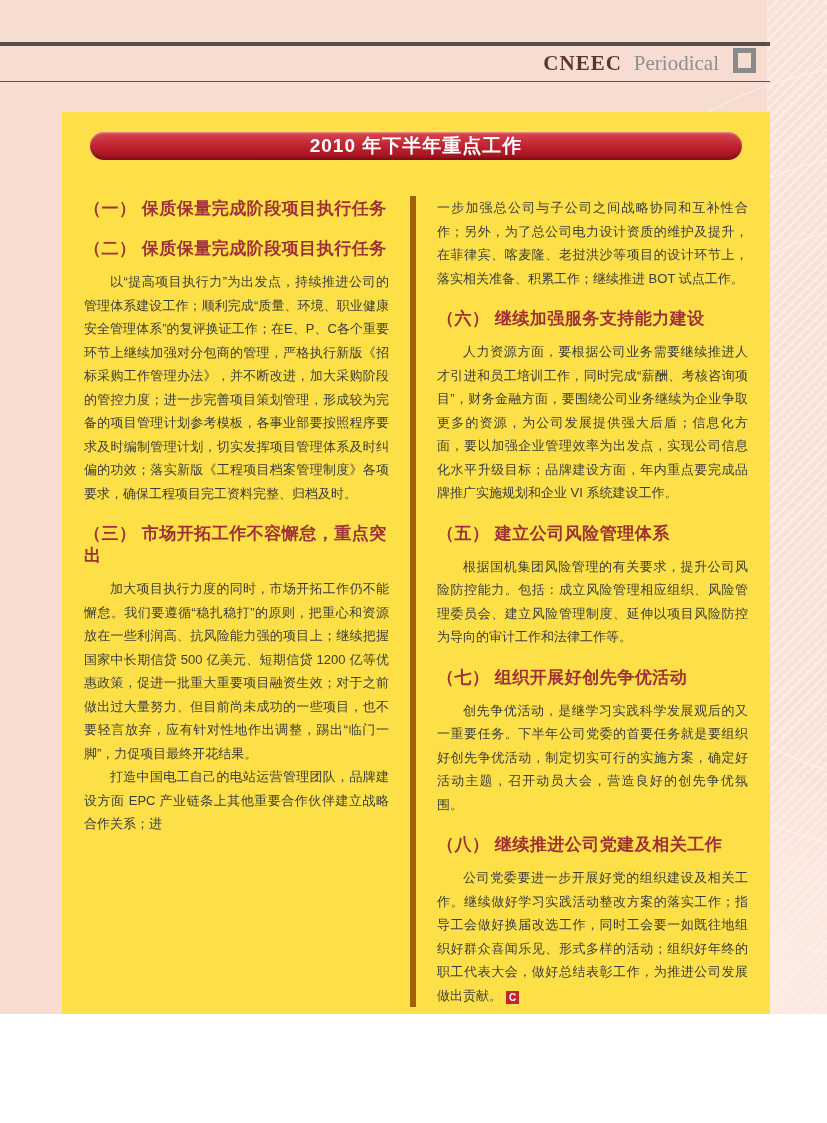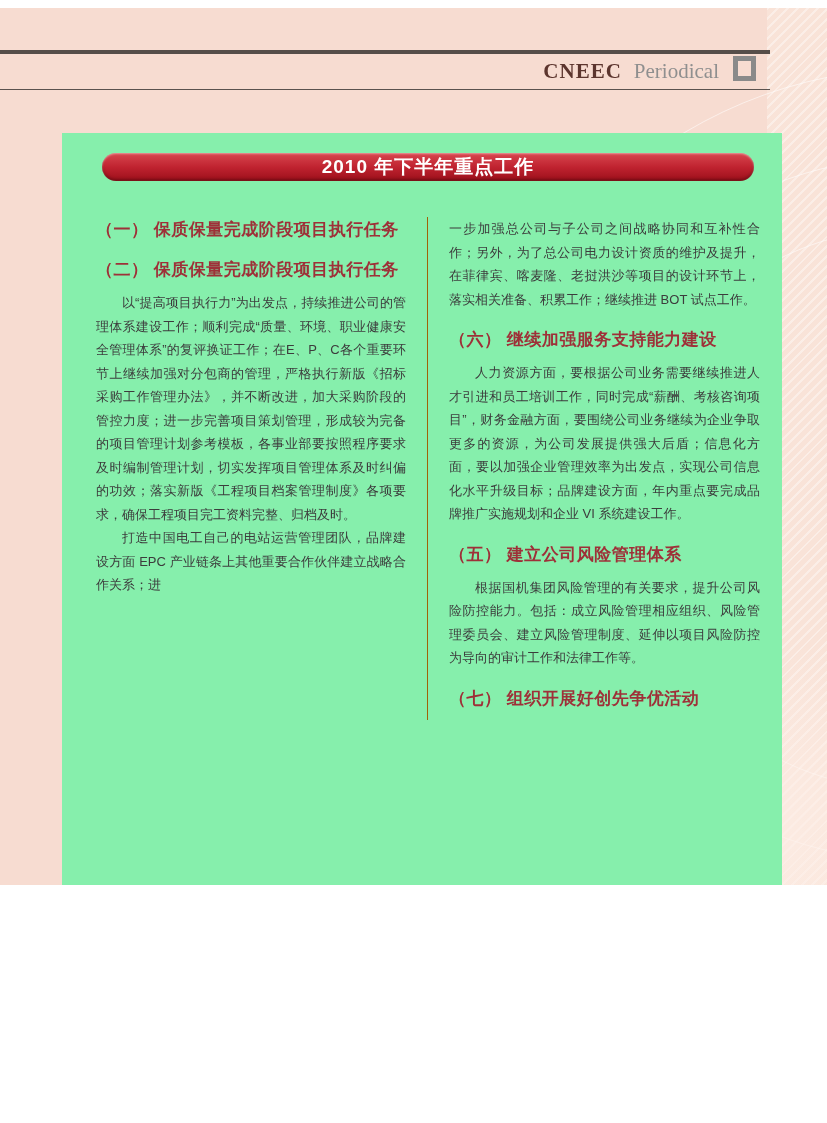--- a/index.html
+++ b/index.html
@@ -9,8 +9,8 @@
     background:#ffffff;
   }
   .page{
-    position:relative;width:827px;height:877px;
-    background:#f7dcd1;overflow:hidden;margin-top:8px;
+    position:relative;width:827px;height:1014px;
+    background:#f7dcd1;overflow:hidden;
   }
   
   .side-strip{

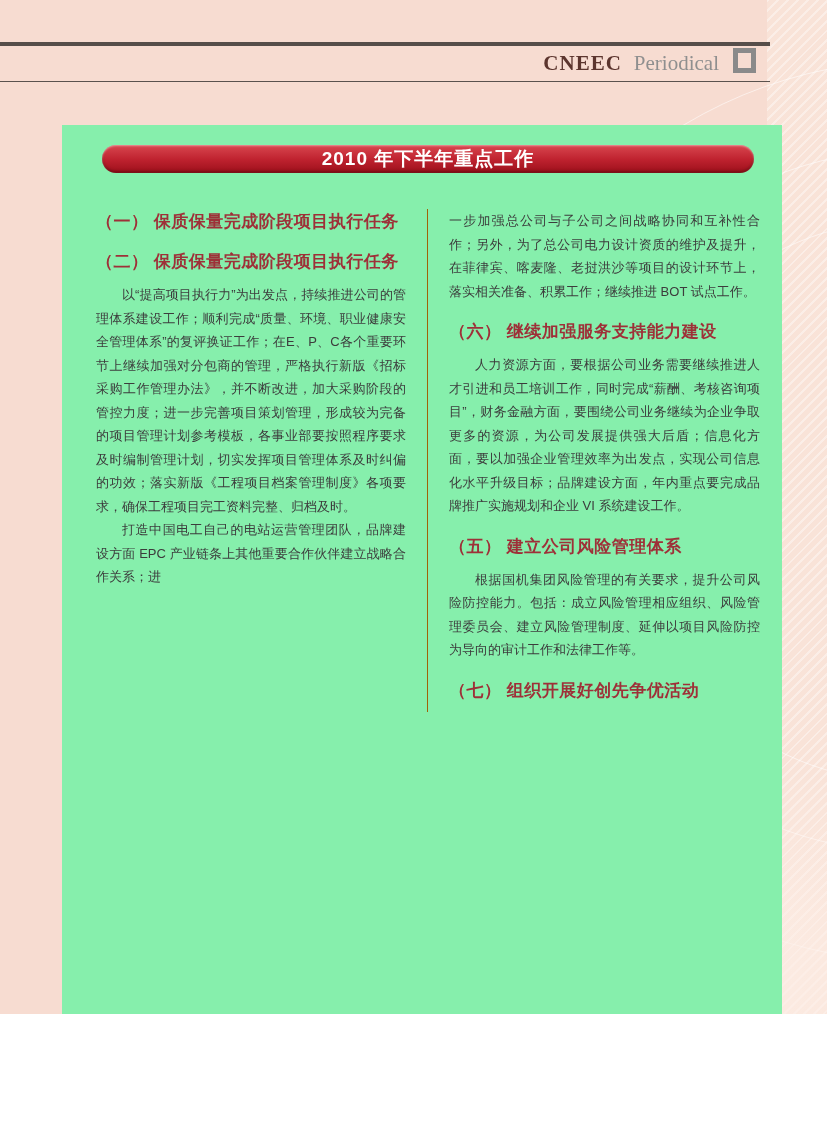--- a/index.html
+++ b/index.html
@@ -46,8 +46,8 @@
   }
   
   .card{
-    position:absolute;left:62px;top:125px;width:708px;height:932px;
-    background:#86efac;overflow:hidden;padding-left:12px;
+    position:absolute;left:62px;top:112px;width:708px;height:932px;
+    background:#fde047;overflow:hidden;
   }
   .banner{
     margin:20px 28px 0;height:28px;border-radius:14px;

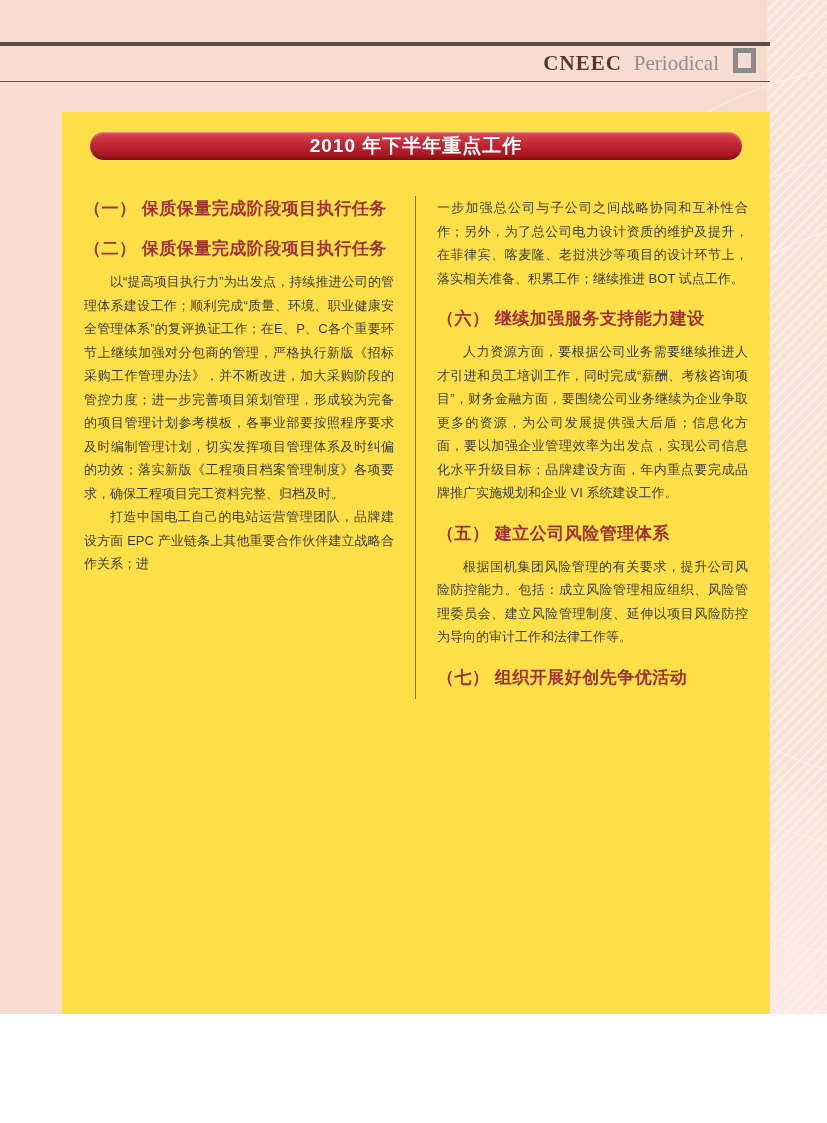--- a/index.html
+++ b/index.html
@@ -58,7 +58,7 @@
   }
   .columns{display:flex;padding:36px 22px 0;box-sizing:border-box;}
   .col{width:50%;box-sizing:border-box;}
-  .col-left{padding-right:21px;border-right:1px solid #a16207;}
+  .col-left{padding-right:21px;border-right:6px solid #a16207;}
   .col-right{padding-left:21px;}
   .sec-title{
     color:#9e3038;font-size:17px;font-weight:bold;

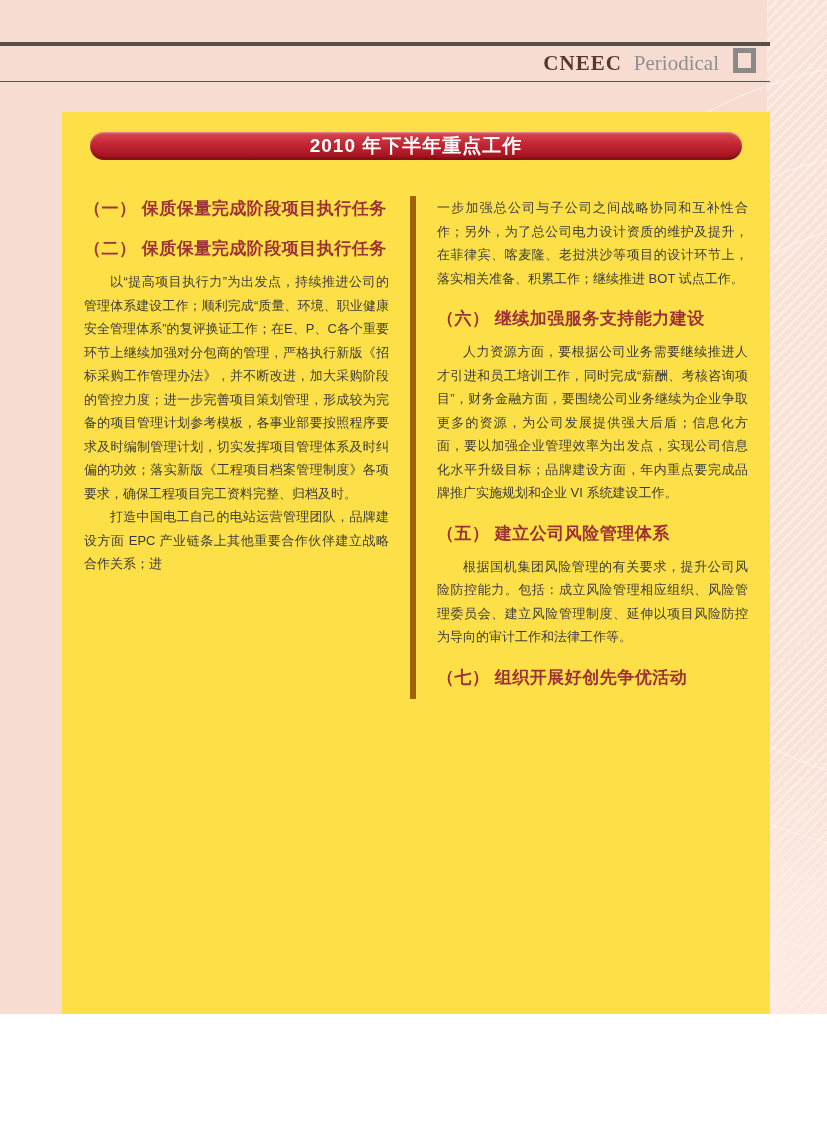--- a/index.html
+++ b/index.html
@@ -118,6 +118,10 @@
           <p class="body">以“提高项目执行力”为出发点，持续推进公司的管理体系建设工作；顺利完成“质量、环境、职业健康安全管理体系”的复评换证工作；在E、P、C各个重要环节上继续加强对分包商的管理，严格执行新版《招标采购工作管理办法》，并不断改进，加大采购阶段的管控力度；进一步完善项目策划管理，形成较为完备的项目管理计划参考模板，各事业部要按照程序要求及时编制管理计划，切实发挥项目管理体系及时纠偏的功效；落实新版《工程项目档案管理制度》各项要求，确保工程项目完工资料完整、归档及时。</p>
         </div>
         <div class="sec">
+          <h3 class="sec-title">（三） 市场开拓工作不容懈怠，重点突出</h3>
+          <p class="body">加大项目执行力度的同时，市场开拓工作仍不能懈怠。我们要遵循“稳扎稳打”的原则，把重心和资源放在一些利润高、抗风险能力强的项目上；继续把握国家中长期信贷 500 亿美元、短期信贷 1200 亿等优惠政策，促进一批重大重要项目融资生效；对于之前做出过大量努力、但目前尚未成功的一些项目，也不要轻言放弃，应有针对性地作出调整，踢出“临门一脚”，力促项目最终开花结果。</p>
+        </div>
+        <div class="sec">
           <p class="body">打造中国电工自己的电站运营管理团队，品牌建设方面 EPC 产业链条上其他重要合作伙伴建立战略合作关系；进</p>
         </div>
       </div>

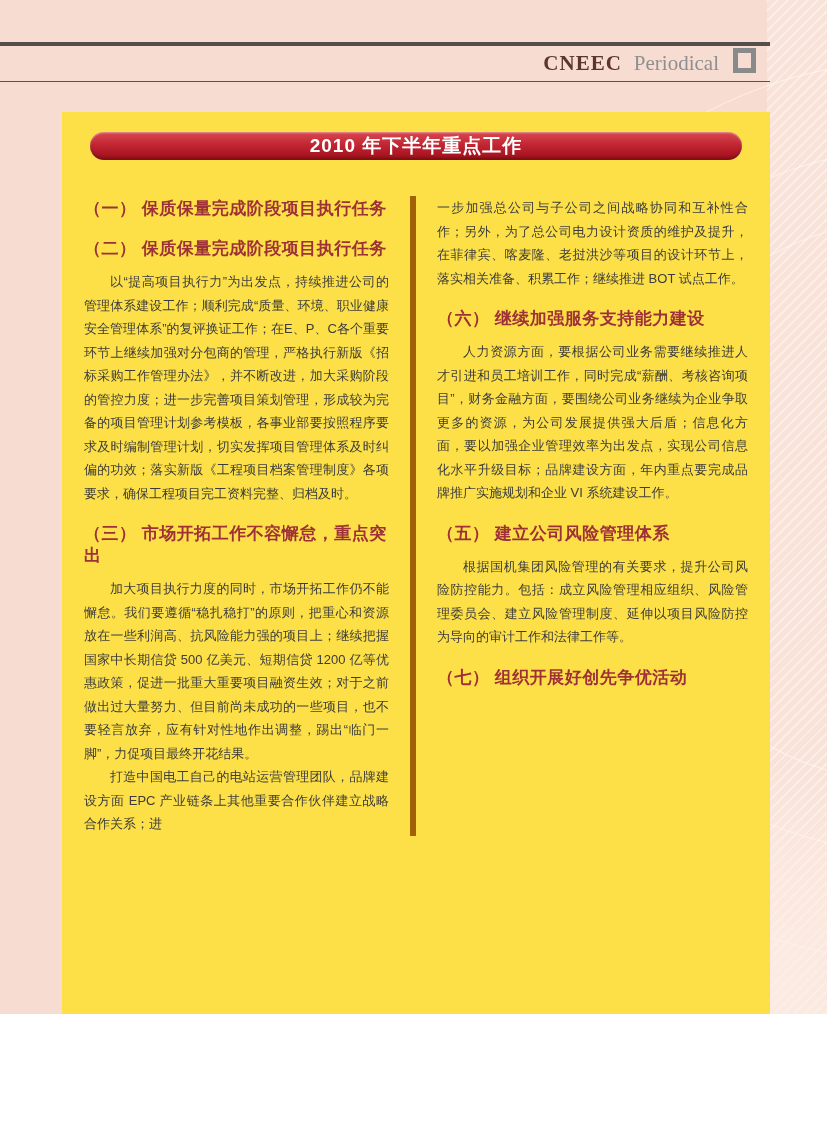--- a/index.html
+++ b/index.html
@@ -138,6 +138,7 @@
         </div>
         <div class="sec">
           <h3 class="sec-title">（七） 组织开展好创先争优活动</h3>
+          <p class="body">创先争优活动，是继学习实践科学发展观后的又一重要任务。下半年公司党委的首要任务就是要组织好创先争优活动，制定切实可行的实施方案，确定好活动主题，召开动员大会，营造良好的创先争优氛围。</p>
         </div>
       </div>
 

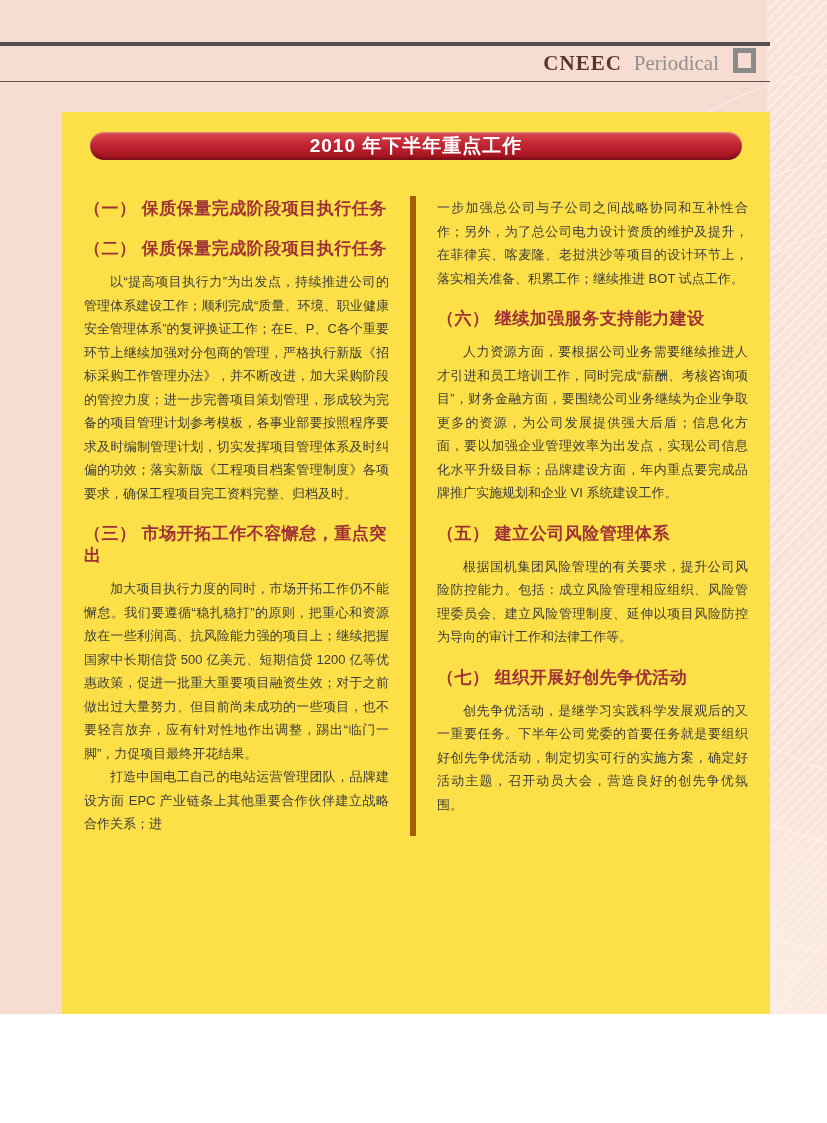--- a/index.html
+++ b/index.html
@@ -140,6 +140,10 @@
           <h3 class="sec-title">（七） 组织开展好创先争优活动</h3>
           <p class="body">创先争优活动，是继学习实践科学发展观后的又一重要任务。下半年公司党委的首要任务就是要组织好创先争优活动，制定切实可行的实施方案，确定好活动主题，召开动员大会，营造良好的创先争优氛围。</p>
         </div>
+        <div class="sec">
+          <h3 class="sec-title">（八） 继续推进公司党建及相关工作</h3>
+          <p class="body"><span>公司党委要进一步开展好党的组织建设及相关工作。继续做好学习实践活动整改方案的落实工作；指导工会做好换届改选工作，同时工会要一如既往地组织好群众喜闻乐见、形式多样的活动；组织好年终的职工代表大会，做好总结表彰工作，为推进公司发展做出贡献。</span><span class="end-mark">C</span></p>
+        </div>
       </div>
 
     </div>

